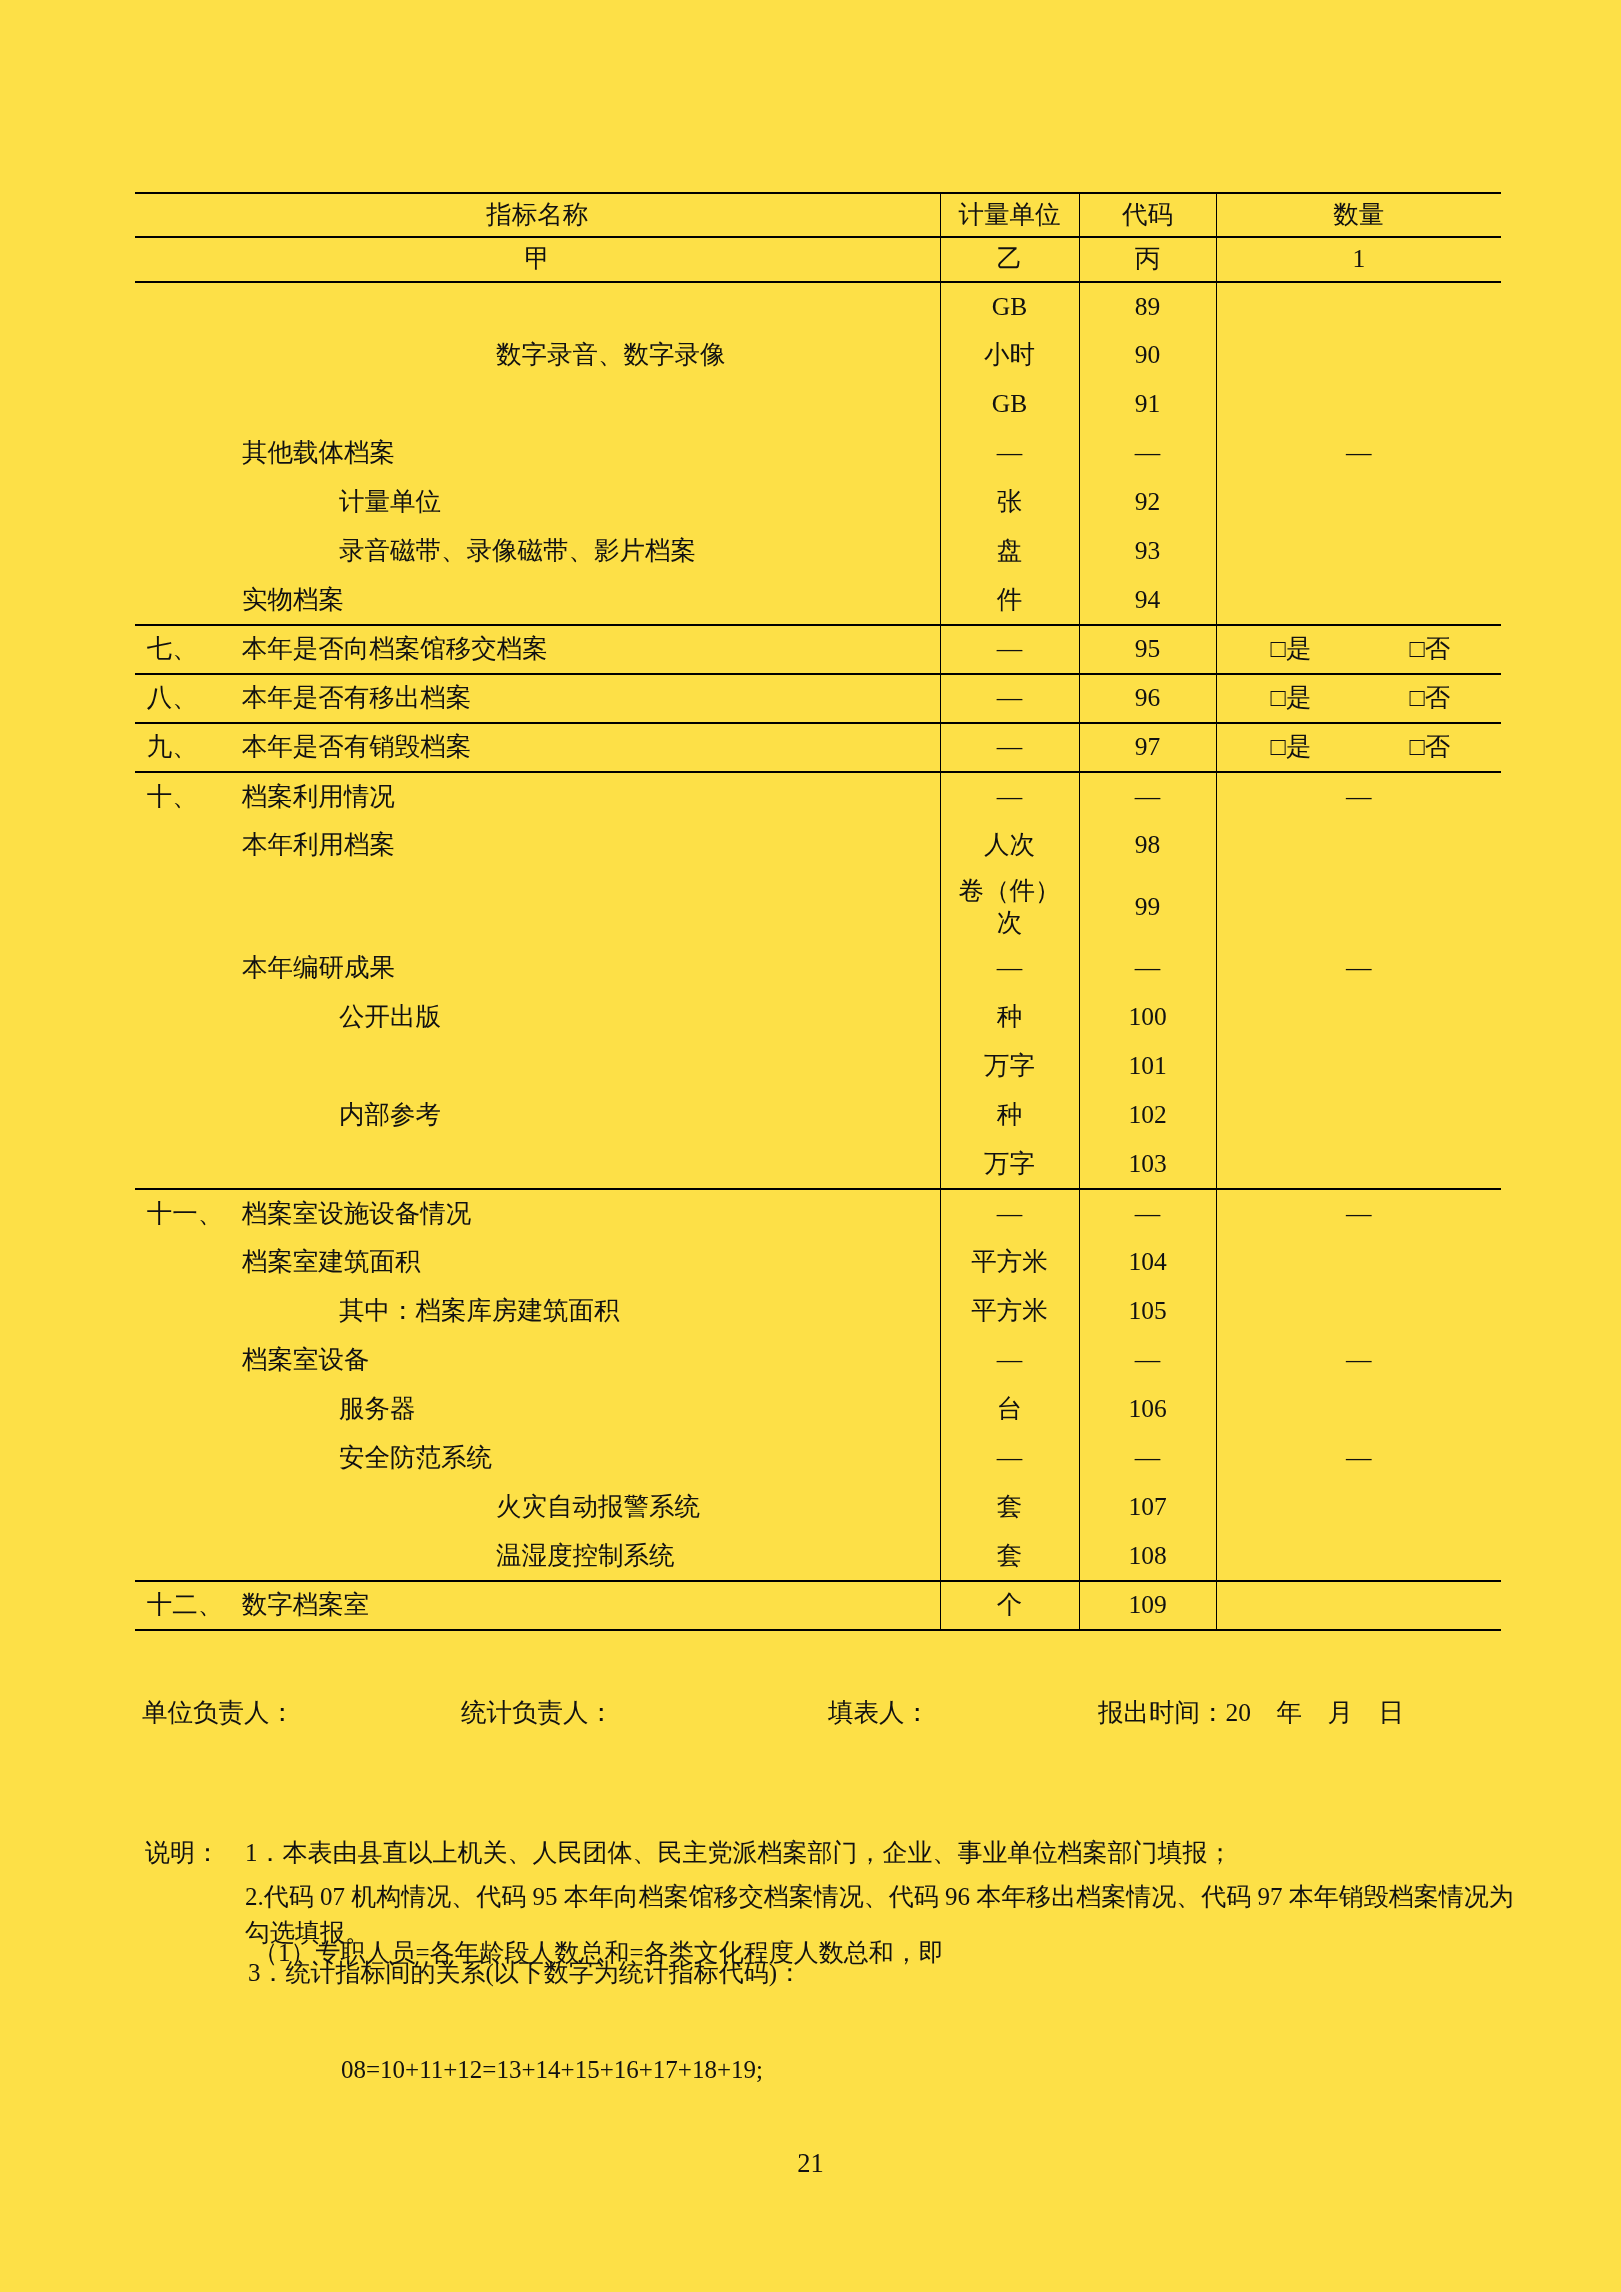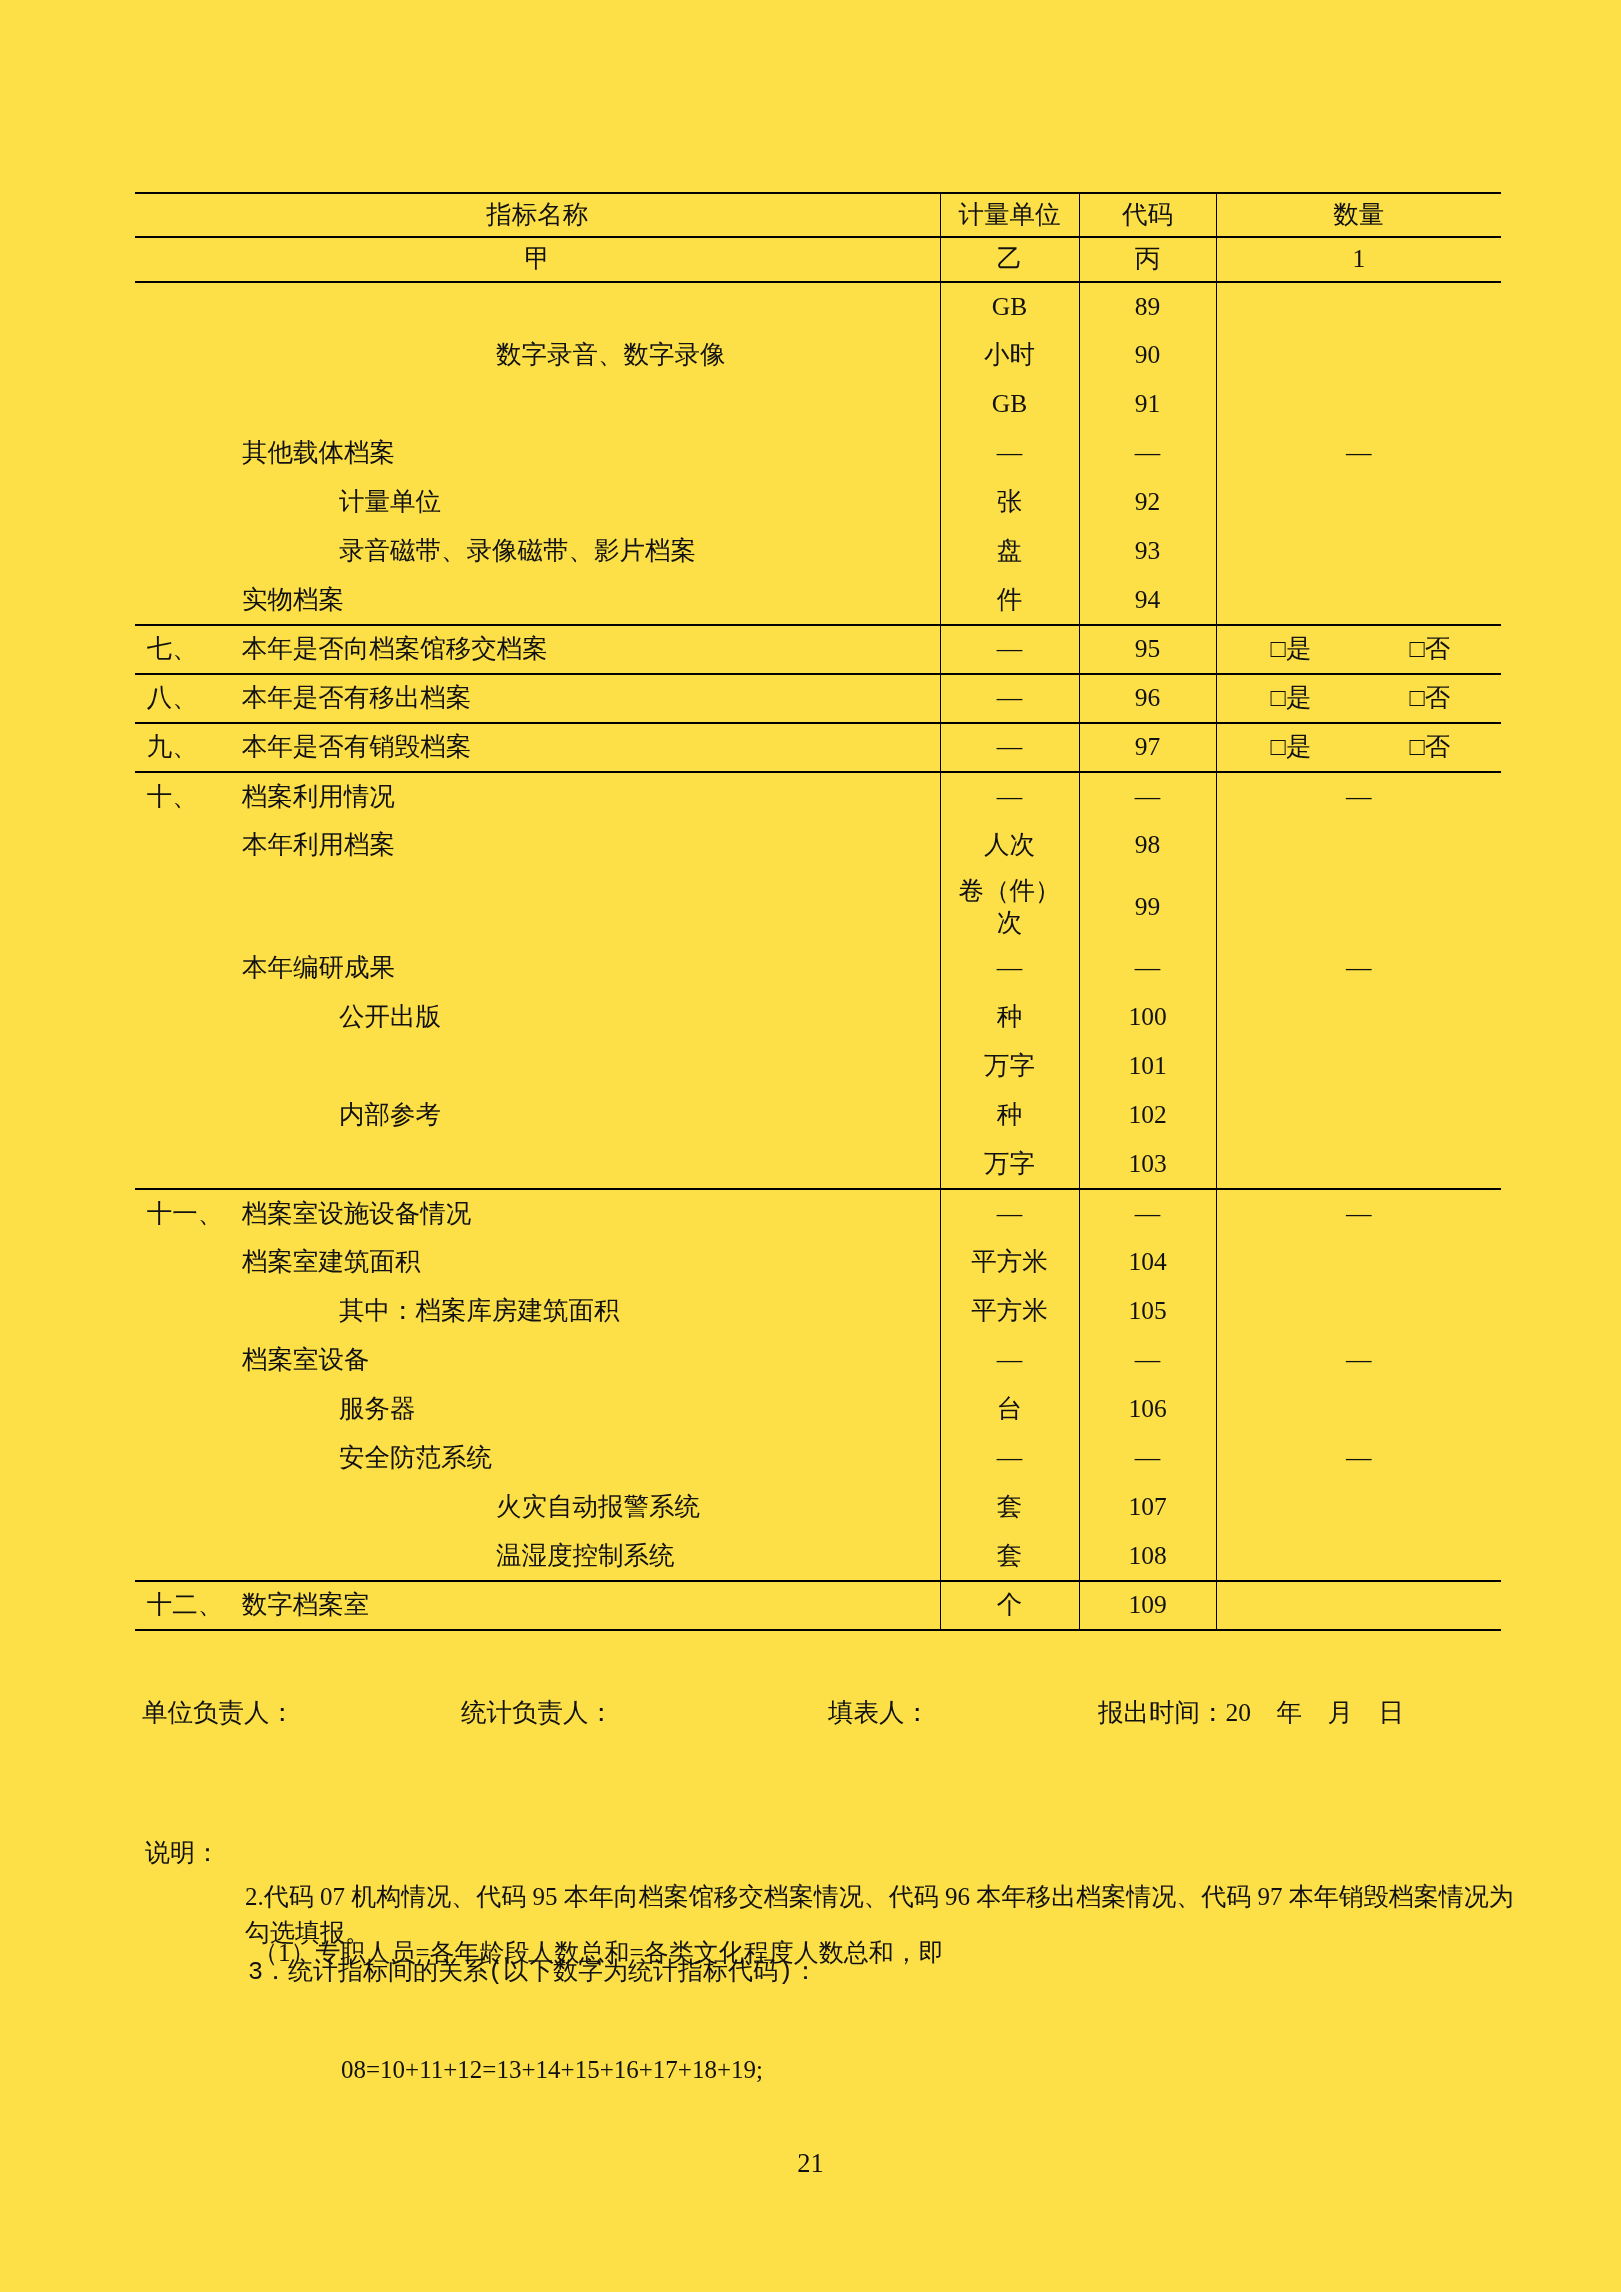--- a/index.html
+++ b/index.html
@@ -281,6 +281,7 @@
   </div>
 
   <div class="note n-label">说明：</div>
+  <div class="note n1">1．本表由县直以上机关、人民团体、民主党派档案部门，企业、事业单位档案部门填报；</div>
   <div class="note n2">2.代码 07 机构情况、代码 95 本年向档案馆移交档案情况、代码 96 本年移出档案情况、代码 97 本年销毁档案情况为</div>
   <div class="note n2b">勾选填报。</div>
   <div class="note n3">3．统计指标间的关系(以下数字为统计指标代码)：</div>

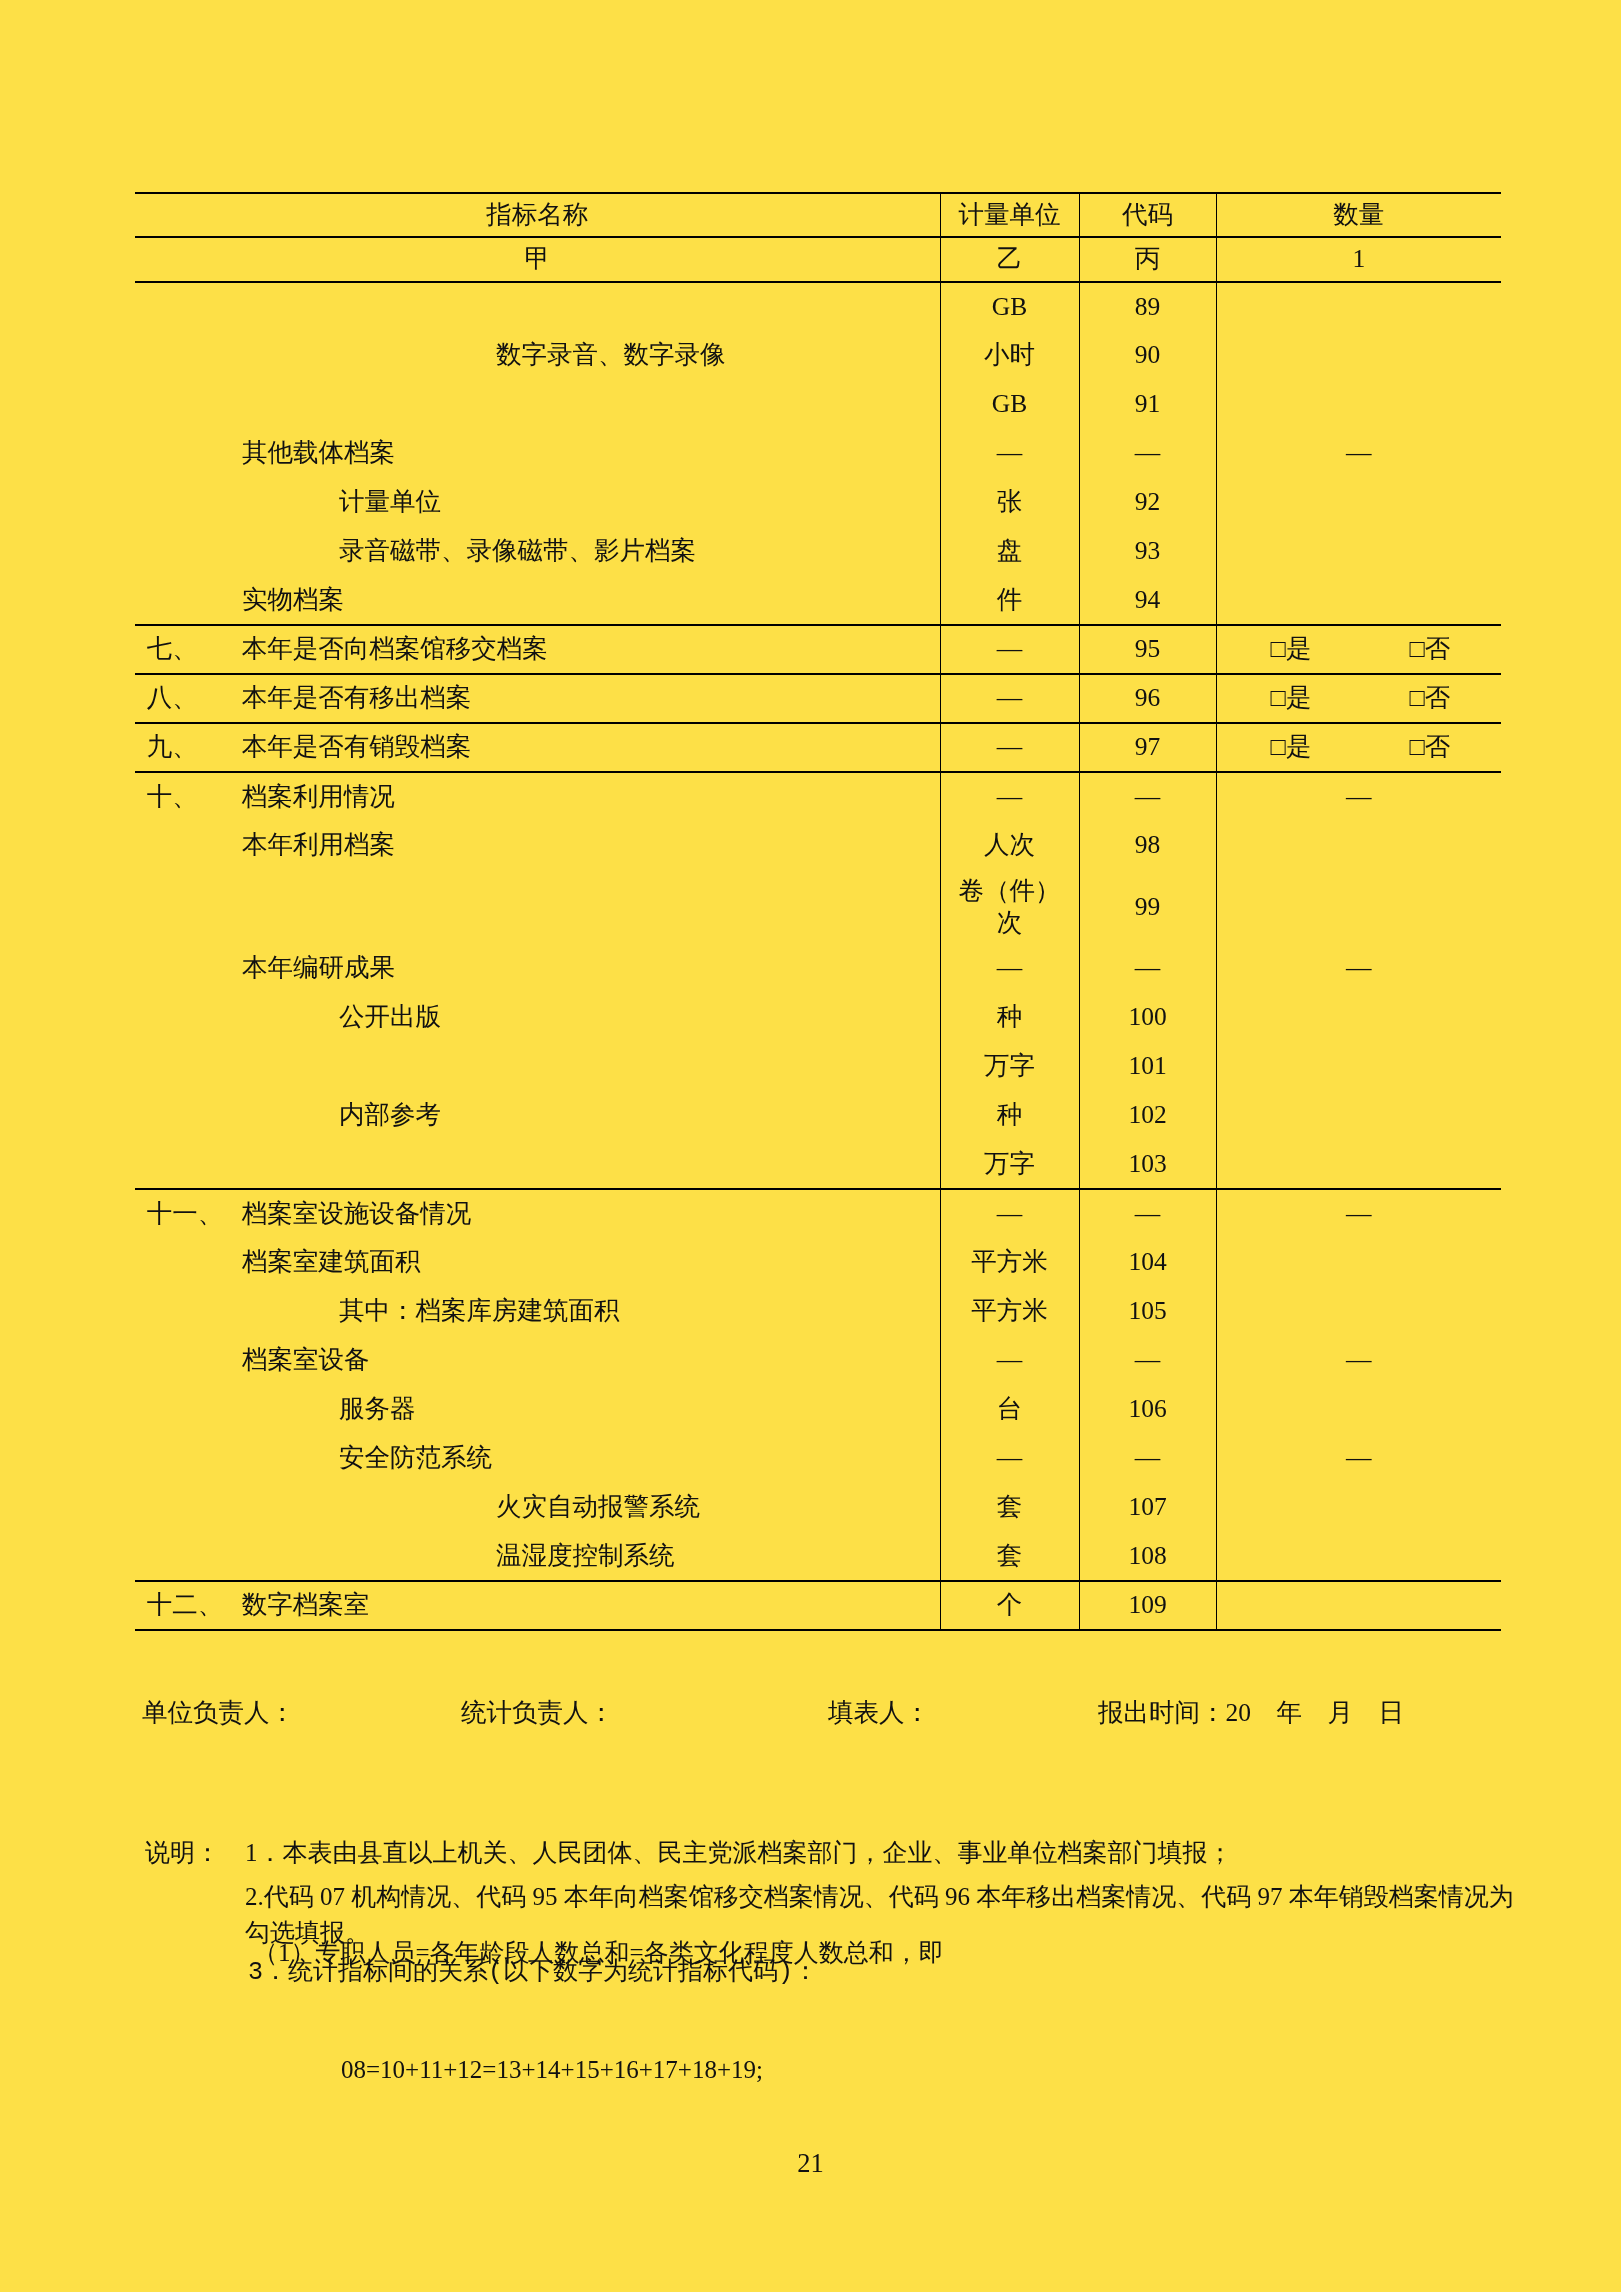--- a/index.html
+++ b/index.html
@@ -61,7 +61,7 @@
   .n1 { left: 245px; top: 1836px; }
   .n2 { left: 245px; top: 1880px; }
   .n2b { left: 245px; top: 1916px; }
-  .n3 { left: 248px; top: 1956px; font-family: Liberation Mono, monospace; }
+  .n3 { left: 248px; top: 1956px; }
   .n4 { left: 253px; top: 1936px; }
   .n5 { left: 341px; top: 2053px; }
   .pagenum { position: absolute; top: 2148px; left: 0; width: 1621px; text-align: center; font-size: 26.5px; }

